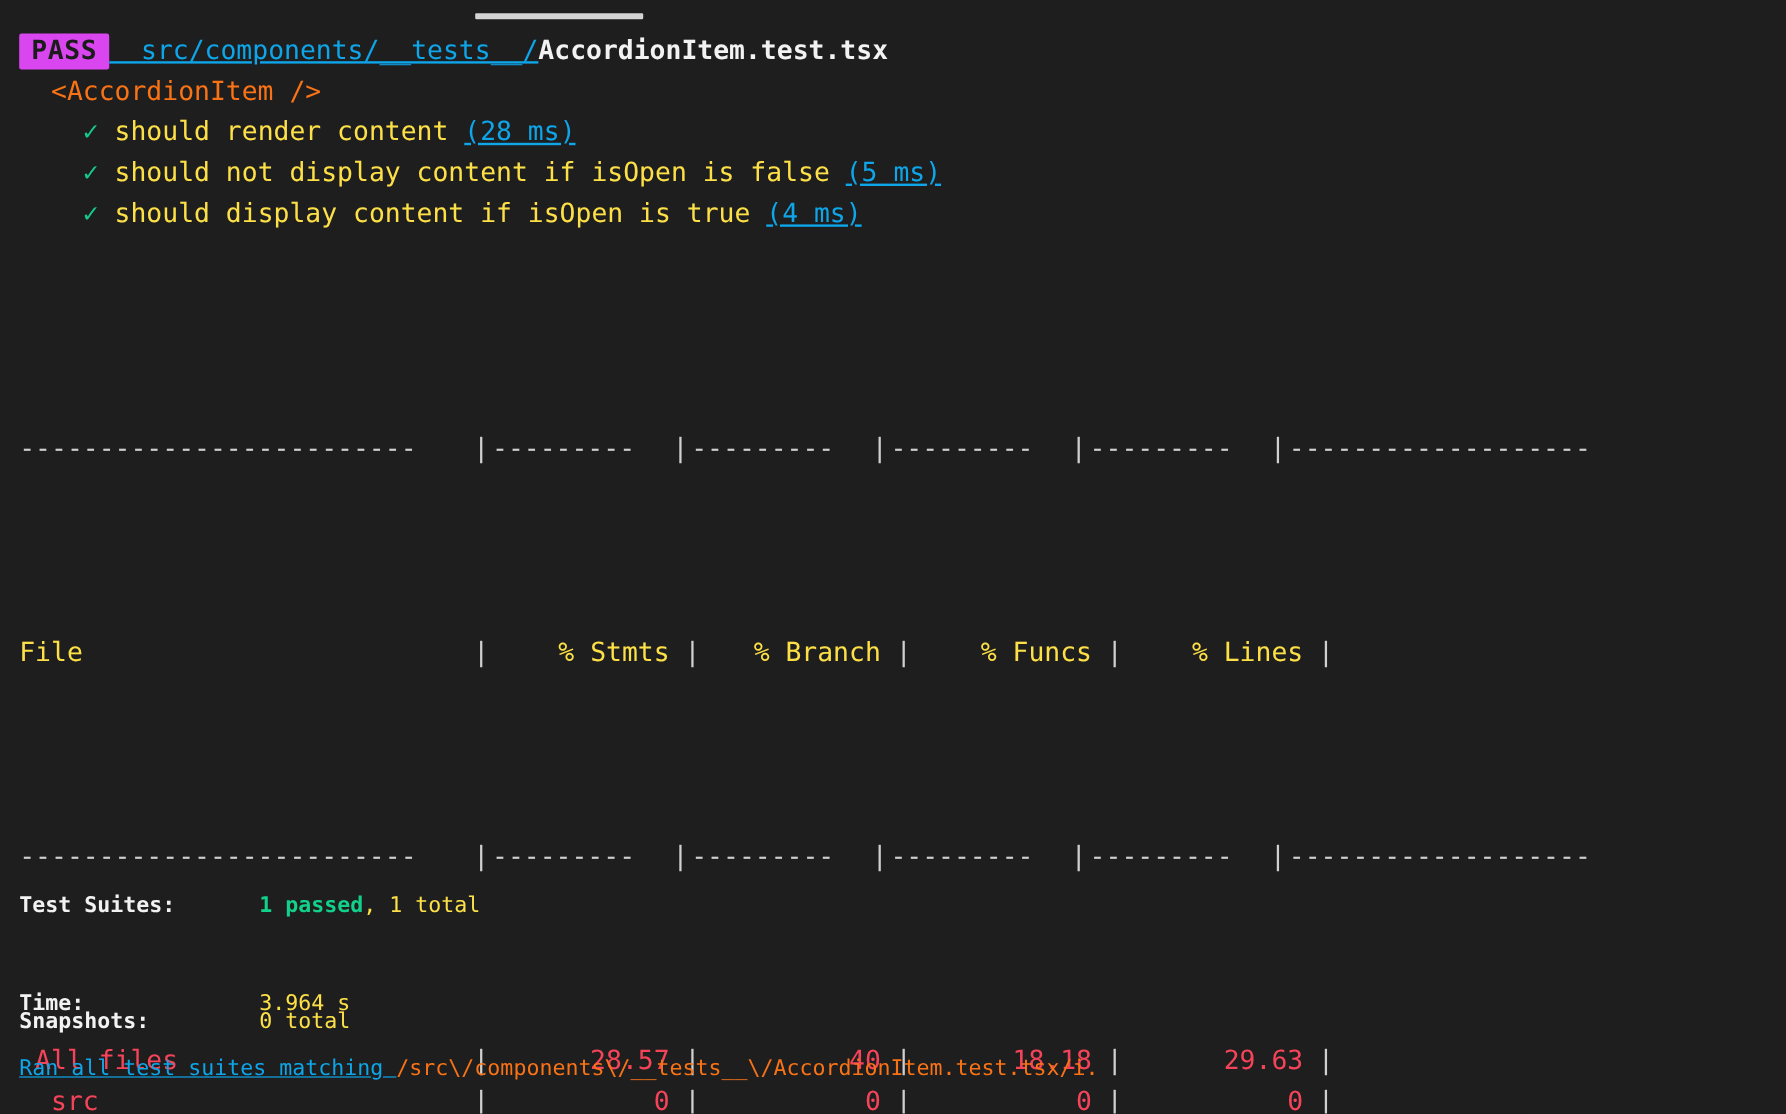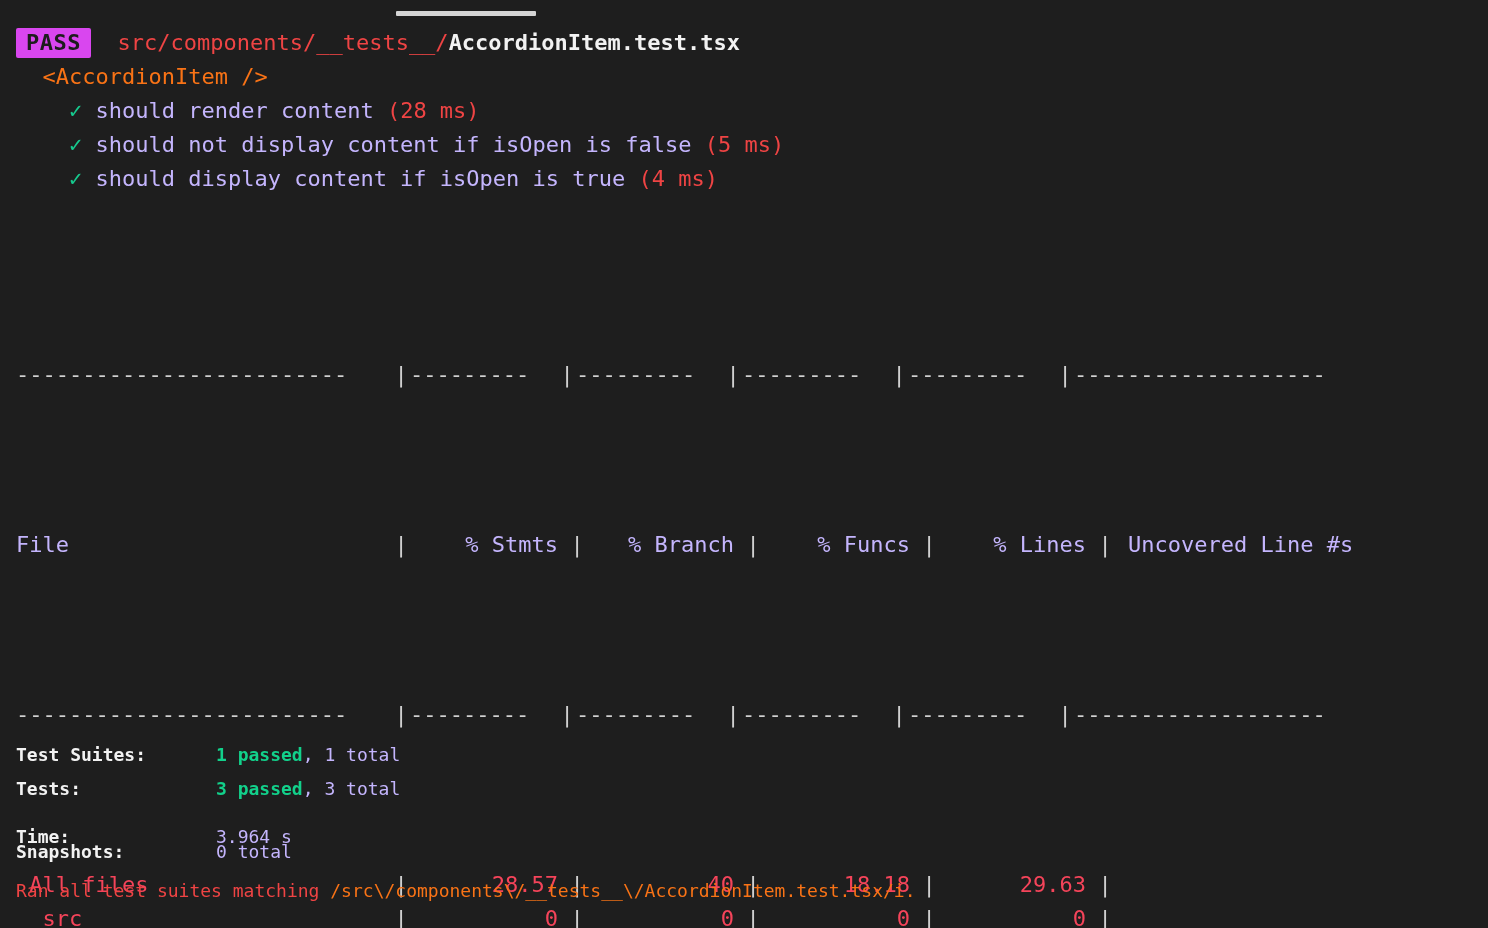--- a/index.html
+++ b/index.html
@@ -57,7 +57,7 @@
   .pad { padding-left: 16px; }
 
   
-  .c-dim     { color: #ef4444; }
+  .c-dim     { color: #0ea5e9; text-decoration: underline; }
   .c-grey    { color: #c4b5fd; }
   .c-white   { color: #f97316; }
   .c-wb      { color: #f2f2f2; font-weight: bold; text-align: center; }

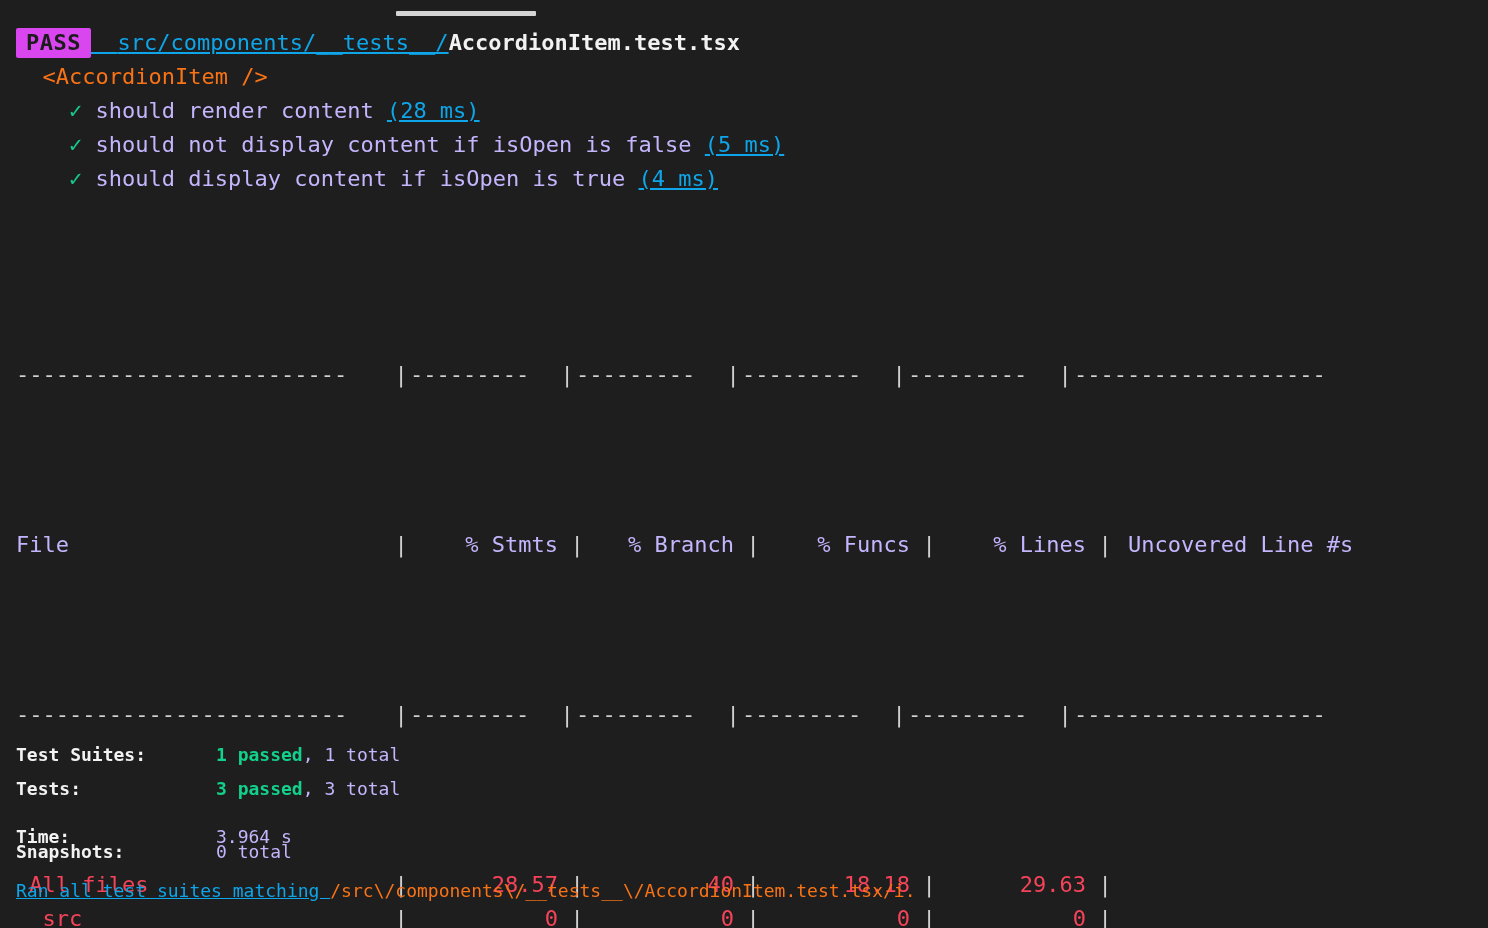--- a/index.html
+++ b/index.html
@@ -58,7 +58,7 @@
 
   
   .c-dim     { color: #0ea5e9; text-decoration: underline; }
-  .c-grey    { color: #c4b5fd; }
+  .c-grey    { color: #fde047; }
   .c-white   { color: #f97316; }
   .c-wb      { color: #f2f2f2; font-weight: bold; text-align: center; }
   .c-red     { color: #f5445a; font-weight: normal; }

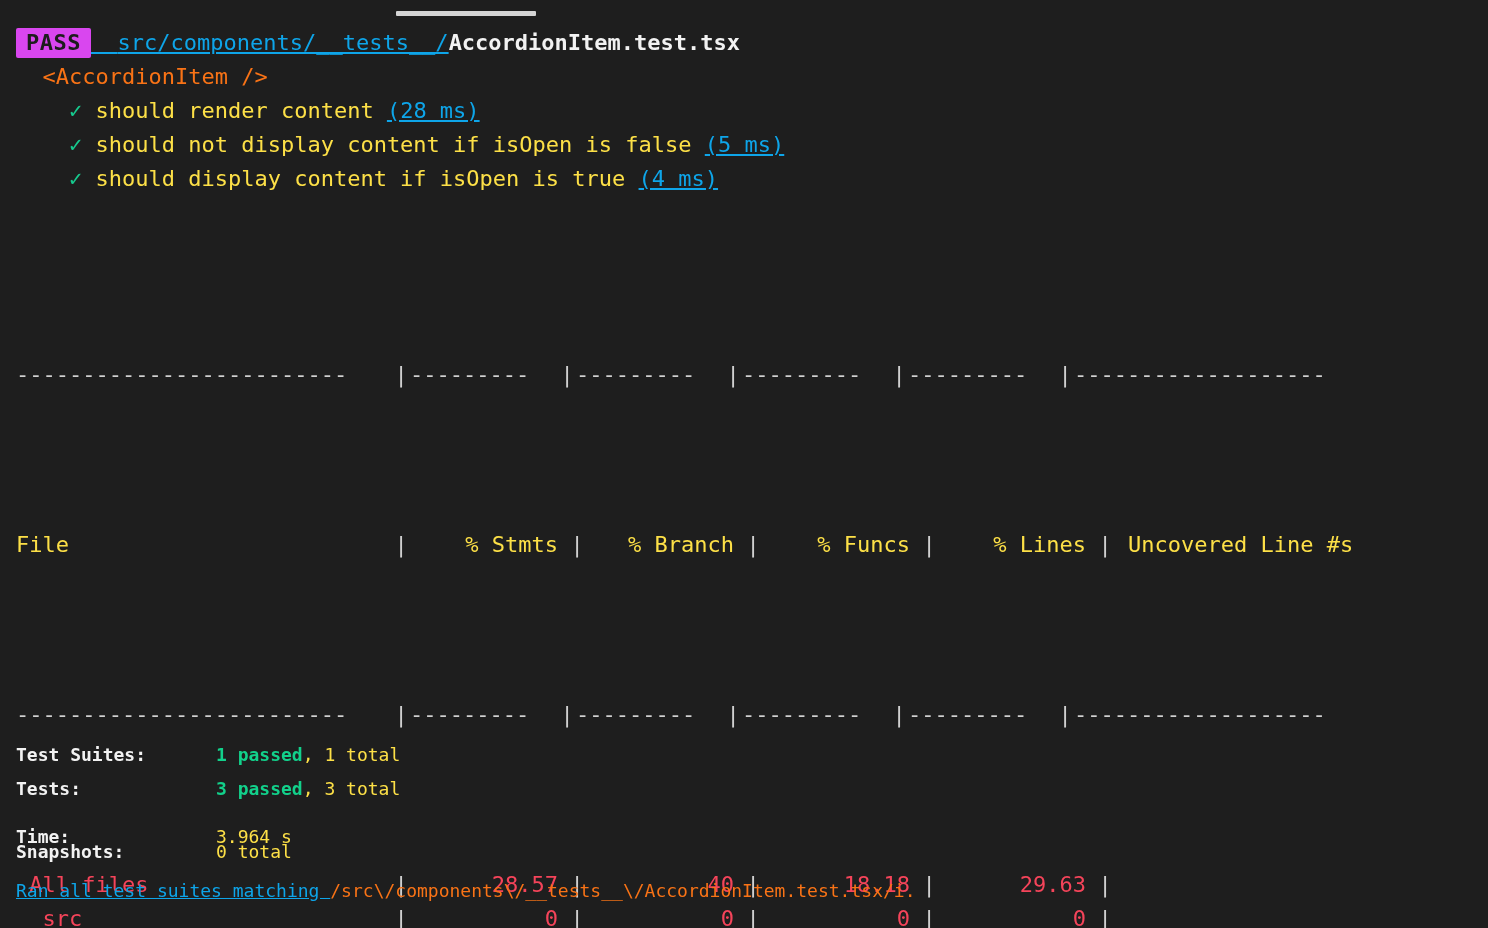--- a/index.html
+++ b/index.html
@@ -179,7 +179,6 @@
       <div class="sep">|</div>
       <div class="cell c-num c-grey">% Lines</div>
       <div class="sep">|</div>
-      <div class="cell c-last c-grey">Uncovered Line #s</div>
     </div>
 
     

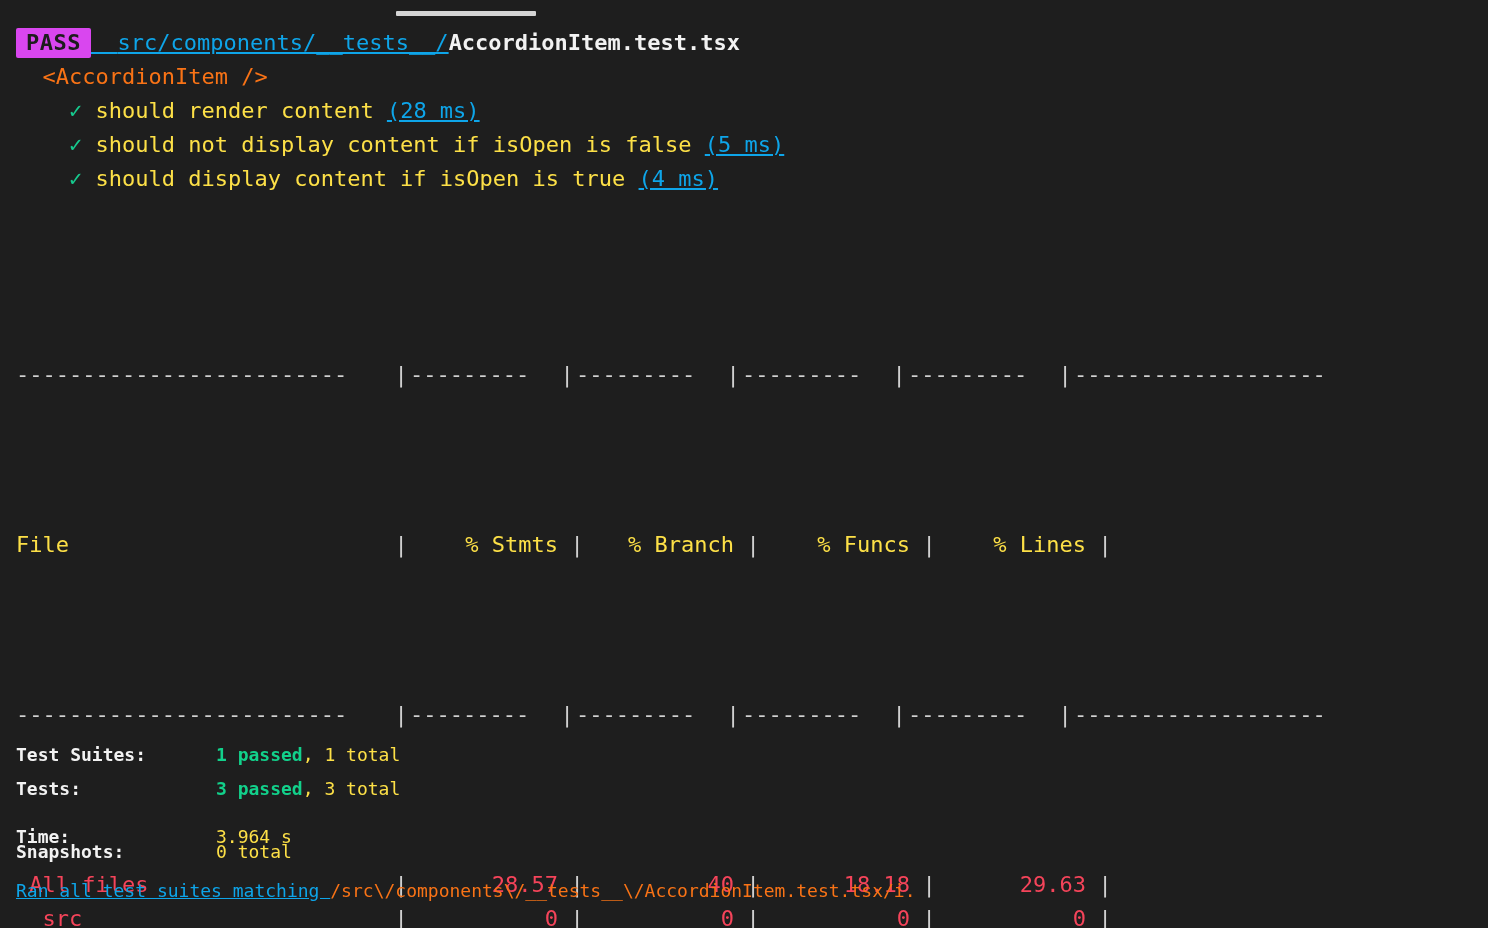--- a/index.html
+++ b/index.html
@@ -206,7 +206,6 @@
   
   <div class="foot" style="top:738px;"><span class="lbl">Test Suites:</span><span class="c-green">1 passed</span><span class="c-grey">, 1 total</span></div>
 
-  <div class="foot" style="top:772px;"><span class="lbl">Tests:</span><span class="c-green">3 passed</span><span class="c-grey">, 3 total</span></div>
 
   <div class="foot" style="top:835px;"><span class="lbl">Snapshots:</span><span class="c-grey">0 total</span></div>
 

